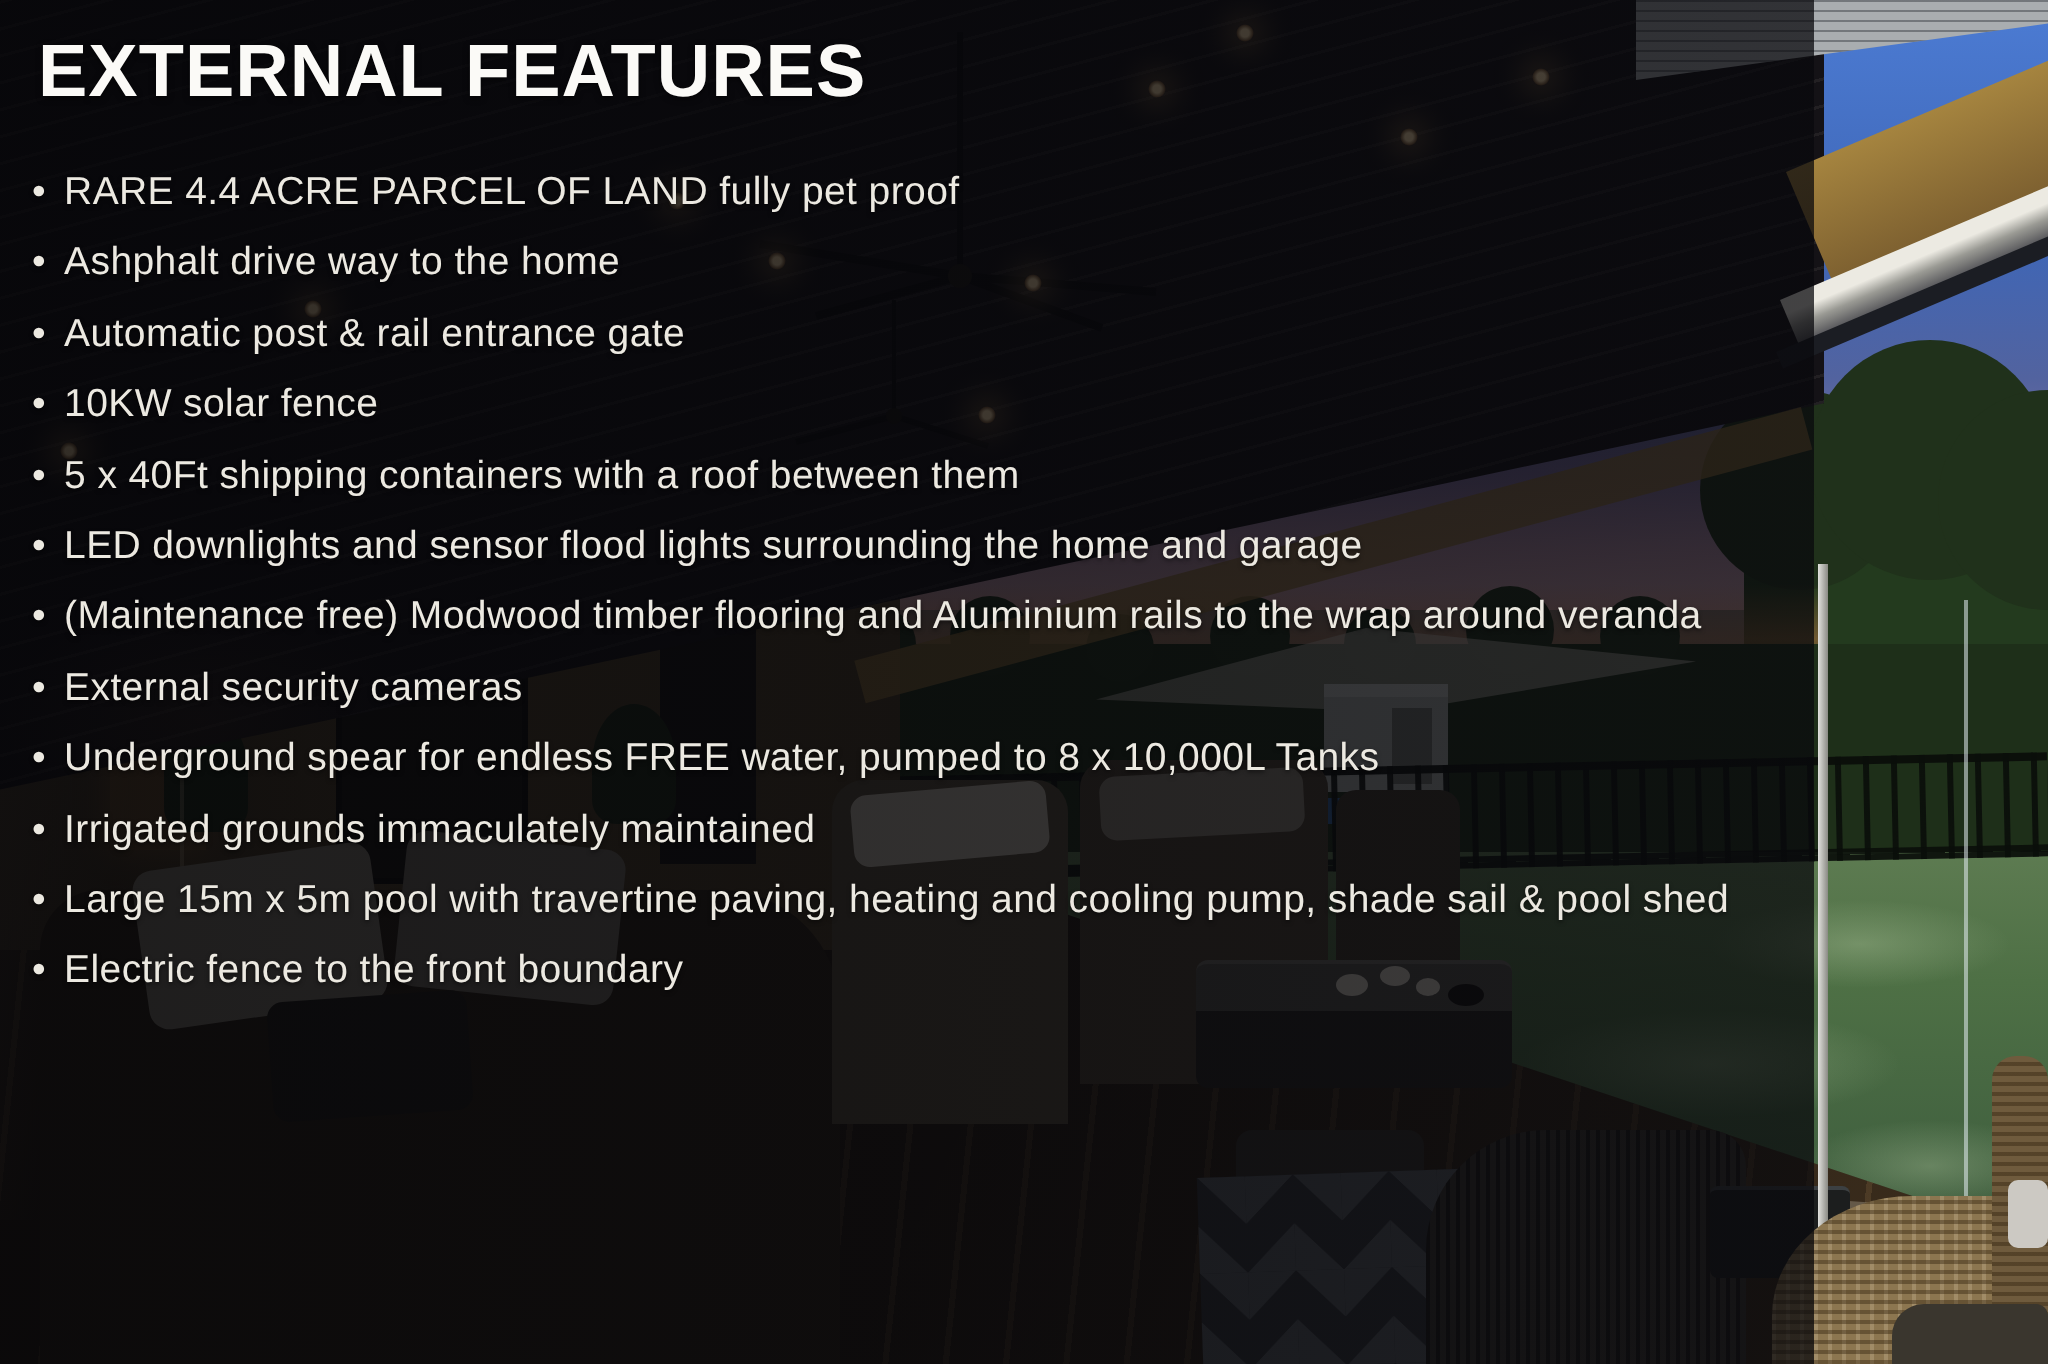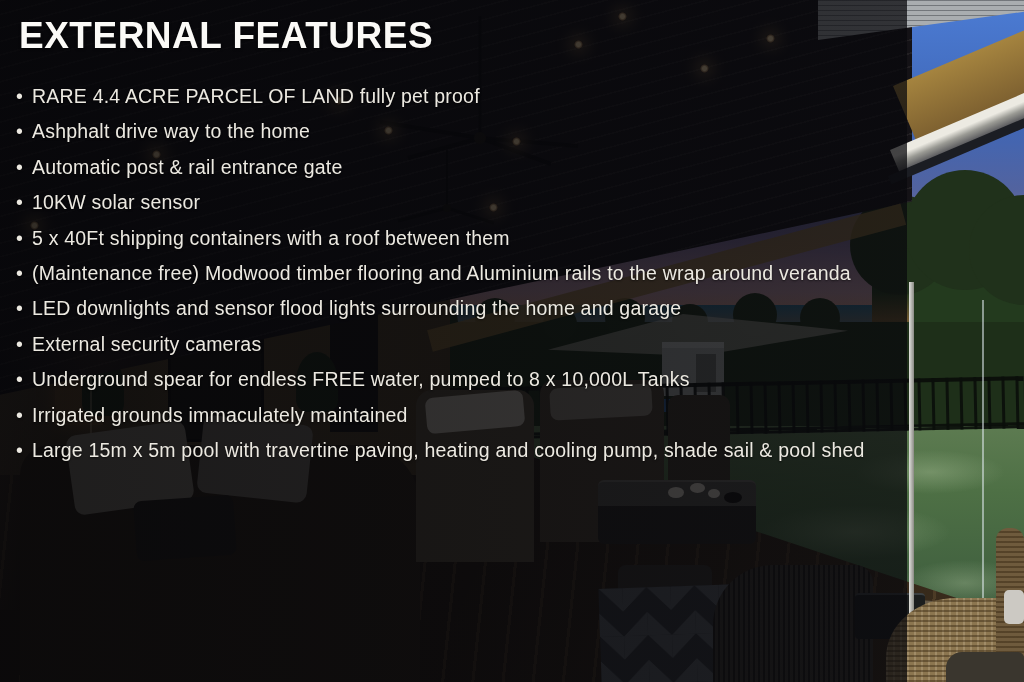--- a/index.html
+++ b/index.html
@@ -5,7 +5,7 @@
   html,body{margin:0;padding:0;background:#222;}
   .stage{
     position:relative;width:1024px;height:682px;overflow:hidden;
-    background:#0369a1;font-family:"Liberation Sans","DejaVu Sans",sans-serif;
+    background:#737373;font-family:"Liberation Sans","DejaVu Sans",sans-serif;
     -webkit-font-smoothing:antialiased;
   }
   .stage *{position:absolute;box-sizing:border-box;}

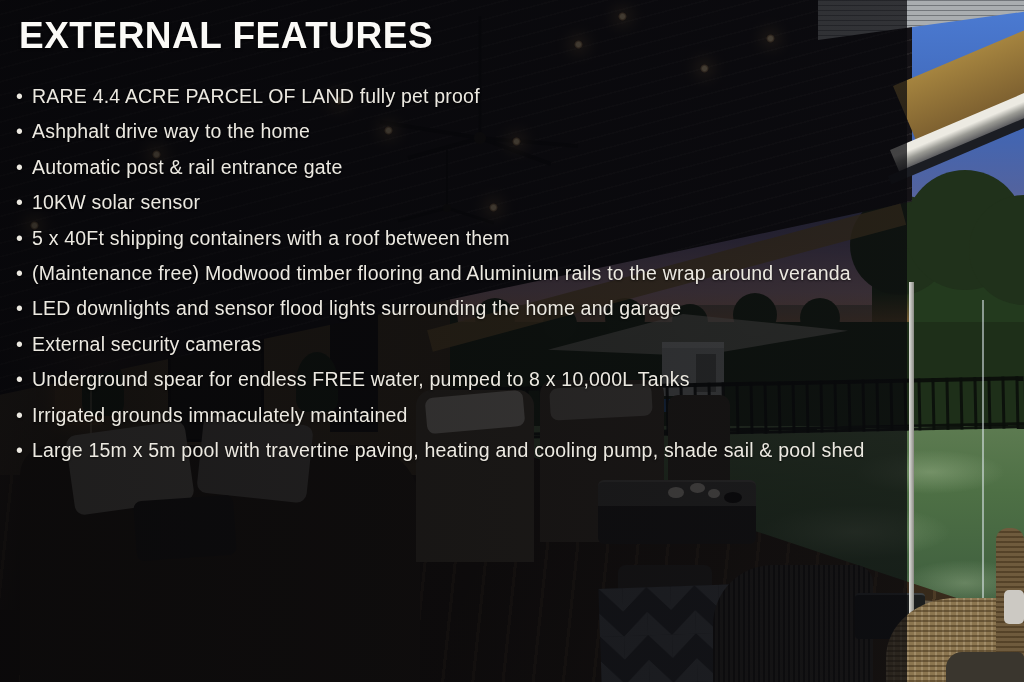--- a/index.html
+++ b/index.html
@@ -228,7 +228,7 @@
       <li><span class="dot">•</span><span class="txt">RARE 4.4 ACRE PARCEL OF LAND fully pet proof</span></li>
       <li><span class="dot">•</span><span class="txt">Ashphalt drive way to the home</span></li>
       <li><span class="dot">•</span><span class="txt">Automatic post &amp; rail entrance gate</span></li>
-      <li><span class="dot">•</span><span class="txt">10KW solar sensor</span></li>
+      <li><span class="dot">•</span><span class="txt">10KW solar fence</span></li>
       <li><span class="dot">•</span><span class="txt">5 x 40Ft shipping containers with a roof between them</span></li>
       <li><span class="dot">•</span><span class="txt">(Maintenance free) Modwood timber flooring and Aluminium rails to the wrap around veranda</span></li>
       <li><span class="dot">•</span><span class="txt">LED downlights and sensor flood lights surrounding the home and garage</span></li>

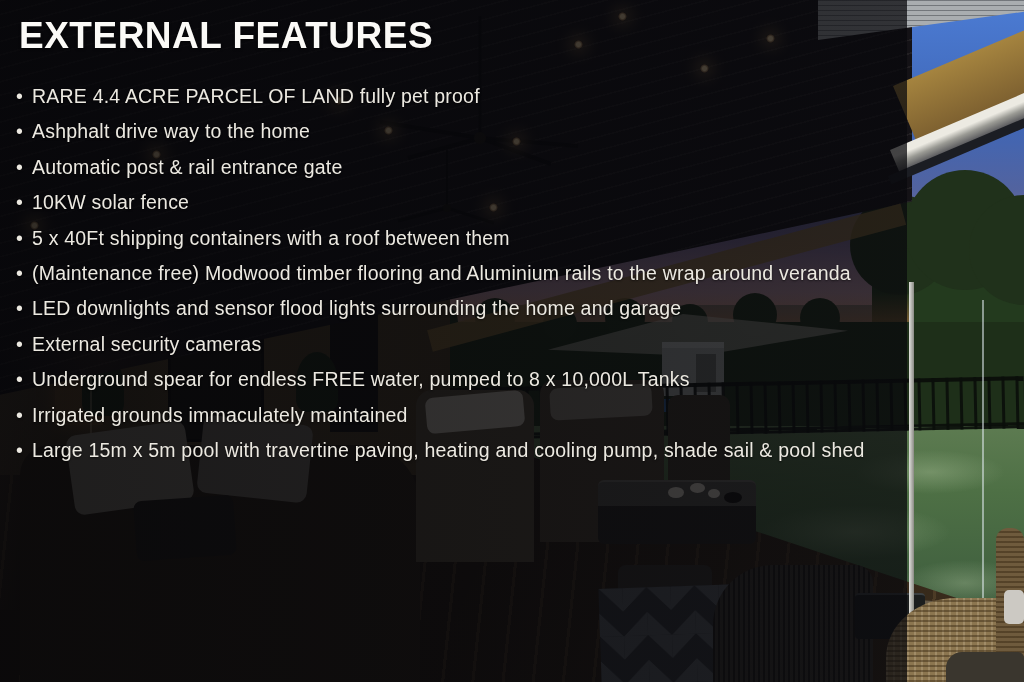--- a/index.html
+++ b/index.html
@@ -230,8 +230,8 @@
       <li><span class="dot">•</span><span class="txt">Automatic post &amp; rail entrance gate</span></li>
       <li><span class="dot">•</span><span class="txt">10KW solar fence</span></li>
       <li><span class="dot">•</span><span class="txt">5 x 40Ft shipping containers with a roof between them</span></li>
+      <li><span class="dot">•</span><span class="txt">LED downlights and sensor flood lights surrounding the home and garage</span></li>
       <li><span class="dot">•</span><span class="txt">(Maintenance free) Modwood timber flooring and Aluminium rails to the wrap around veranda</span></li>
-      <li><span class="dot">•</span><span class="txt">LED downlights and sensor flood lights surrounding the home and garage</span></li>
       <li><span class="dot">•</span><span class="txt">External security cameras</span></li>
       <li><span class="dot">•</span><span class="txt">Underground spear for endless FREE water, pumped to 8 x 10,000L Tanks</span></li>
       <li><span class="dot">•</span><span class="txt">Irrigated grounds immaculately maintained</span></li>

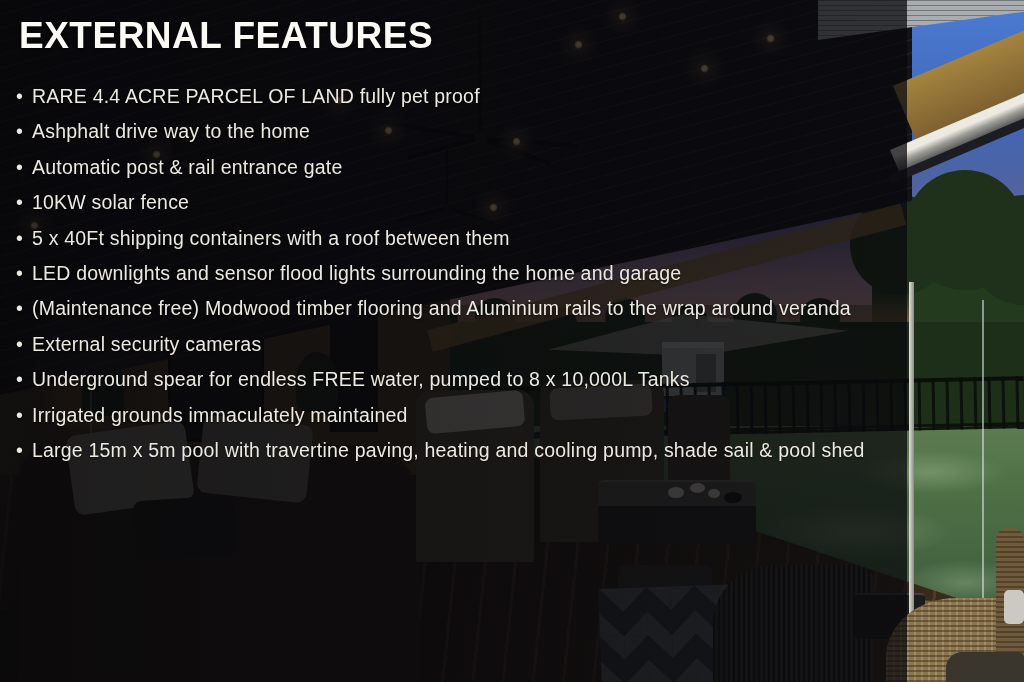--- a/index.html
+++ b/index.html
@@ -236,6 +236,7 @@
       <li><span class="dot">•</span><span class="txt">Underground spear for endless FREE water, pumped to 8 x 10,000L Tanks</span></li>
       <li><span class="dot">•</span><span class="txt">Irrigated grounds immaculately maintained</span></li>
       <li><span class="dot">•</span><span class="txt">Large 15m x 5m pool with travertine paving, heating and cooling pump, shade sail &amp; pool shed</span></li>
+      <li><span class="dot">•</span><span class="txt">Electric fence to the front boundary</span></li>
     </ul>
   </div>
 </div>

